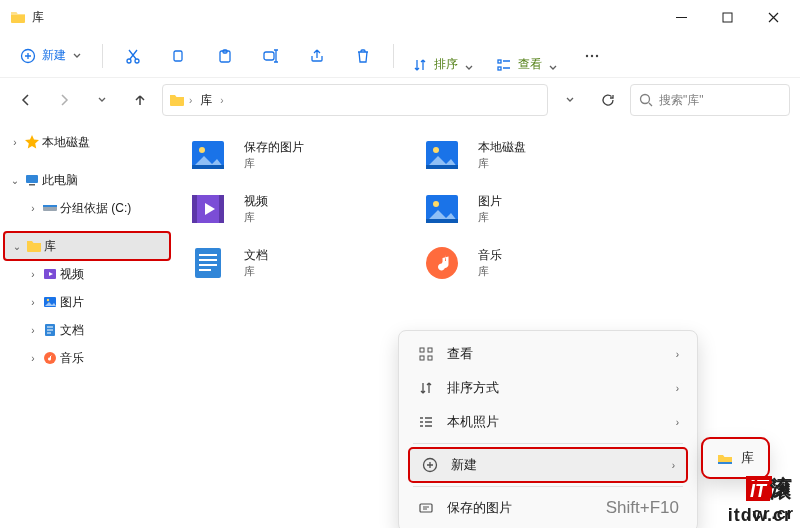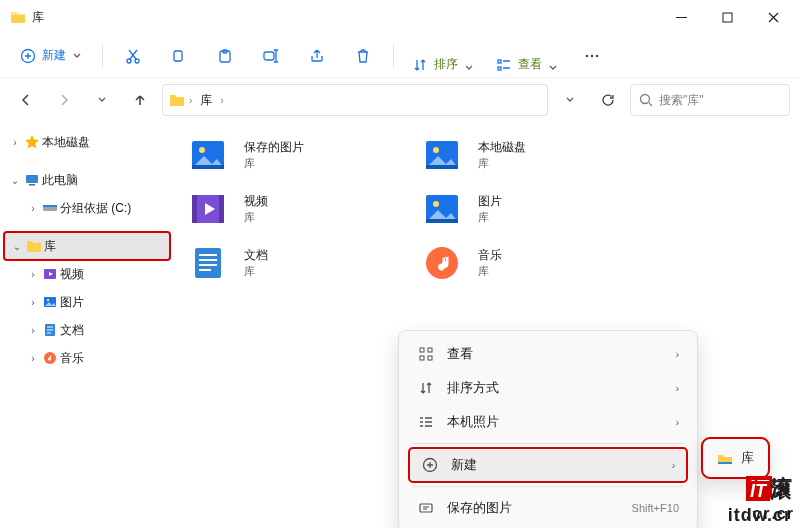--- a/index.html
+++ b/index.html
@@ -46,7 +46,7 @@
 .ctxmenu { position: absolute; left: 398px; top: 330px; width: 300px; background: #f9f9f9; border: 1px solid #e0e0e0; border-radius: 8px; box-shadow: 0 8px 20px rgba(0,0,0,.15); padding: 6px; }
 .ctxitem { height: 34px; display: flex; align-items: center; padding: 0 12px; gap: 12px; border-radius: 4px; font-size: 13px; }
 .ctxitem .arrw { margin-left: auto; color: #606060; font-size: 10px; }
-.ctxitem .short { margin-left: auto; color: #808080; font-size: 11px; }
+.ctxitem .short { margin-left: auto; color: #808080; font-size: 17px; }
 .ctxitem.hl { background: #eeeeee; }
 .ctxdiv { height: 1px; background: #e0e0e0; margin: 4px 8px; }
 .ctxico { width: 18px; display: flex; justify-content: center; color: #505050; }

